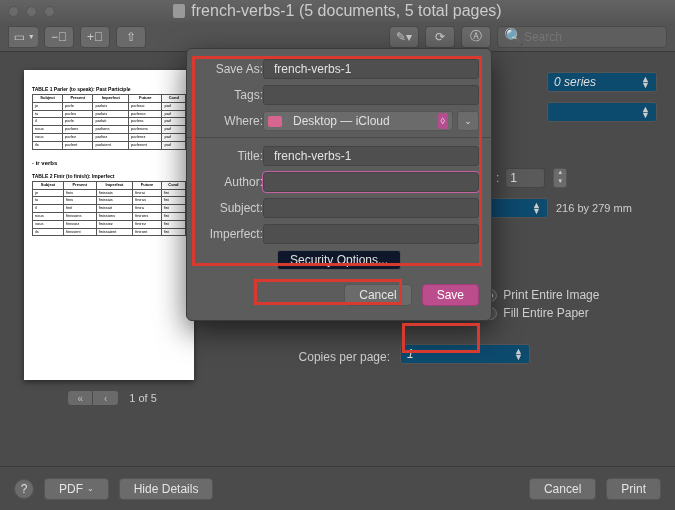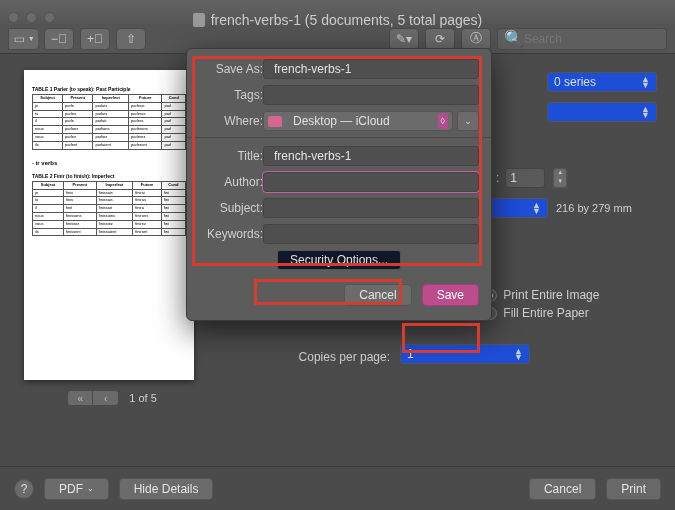--- a/index.html
+++ b/index.html
@@ -5,7 +5,7 @@
   * { box-sizing: border-box; margin: 0; padding: 0; font-family: -apple-system, "Helvetica Neue", Arial, sans-serif; }
   body { width: 675px; height: 510px; background: #4b4b4b; overflow: hidden; position: relative; color: #ddd; }
 
-  .titlebar { height: 22px; background: linear-gradient(#636363,#565656); display: flex; padding: 12px 8px; font-size: 14px; color: #ccc; position: relative; }
+  .titlebar { height: 22px; background: linear-gradient(#636363,#565656); display: flex; align-items: center; padding: 0 8px; font-size: 16px; color: #ccc; position: relative; }
   .lights { display: flex; gap: 7px; }
   .light { width: 11px; height: 11px; border-radius: 50%; background: #6b6b6b; border: 1px solid #555; }
   .title-center { position: absolute; left: 0; right: 0; text-align: center; display: flex; align-items: center; justify-content: center; gap: 6px; }

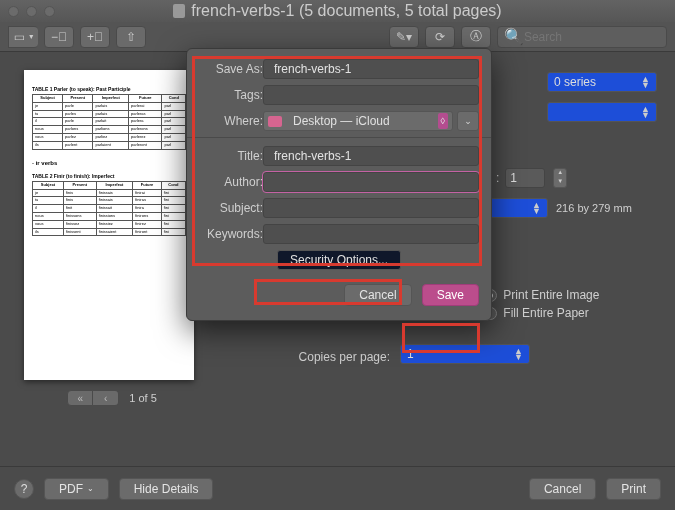--- a/index.html
+++ b/index.html
@@ -40,7 +40,7 @@
   .options-col { flex: 1; padding: 20px 18px 10px 4px; font-size: 12px; color: #cfcfcf; }
   .orow { display: flex; align-items: center; margin-bottom: 10px; }
   .olabel { width: 110px; text-align: right; margin-right: 10px; }
-  .sel { background: #1d4ed8; border: 1px solid #555; border-radius: 3px; height: 20px; padding: 0 6px; color: #ddd; font-size: 12px; display: flex; align-items: center; justify-content: space-between; min-width: 150px; }
+  .sel { background: #0c4a6e; border: 1px solid #555; border-radius: 3px; height: 20px; padding: 0 6px; color: #ddd; font-size: 12px; display: flex; align-items: center; justify-content: space-between; min-width: 150px; font-style: italic; }
   .sel .arrows { font-size: 9px; line-height: 6px; color: #ccc; }
   .num-input { width: 40px; height: 20px; background: #5a5a5a; border: 1px solid #444; color: #ddd; padding: 0 4px; border-radius: 3px; font-size: 12px; }
   .stepper { width: 14px; height: 20px; background: #6b6b6b; border: 1px solid #555; border-radius: 3px; margin-left: 2px; display: flex; flex-direction: column; }

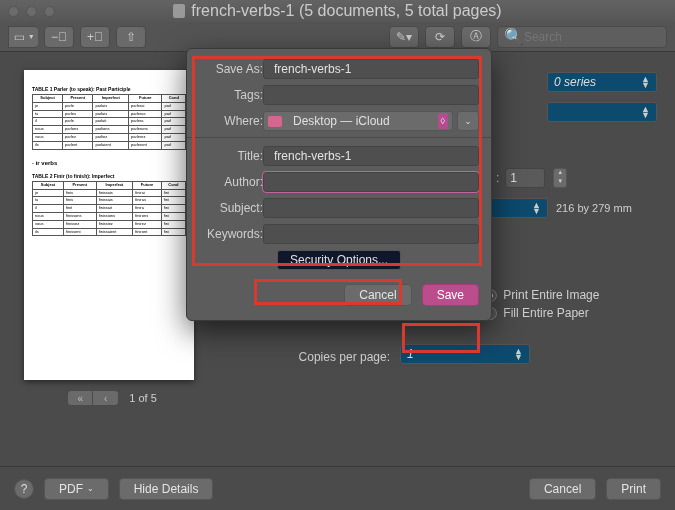--- a/index.html
+++ b/index.html
@@ -334,7 +334,7 @@
     <input class="dinput" value="" style="">
   </div>
   <div class="drow">
-    <div class="dlabel">Keywords:</div>
+    <div class="dlabel">Imperfect:</div>
     <input class="dinput" value="" style="">
   </div>
   <button class="sec-btn">Security Options...</button>

